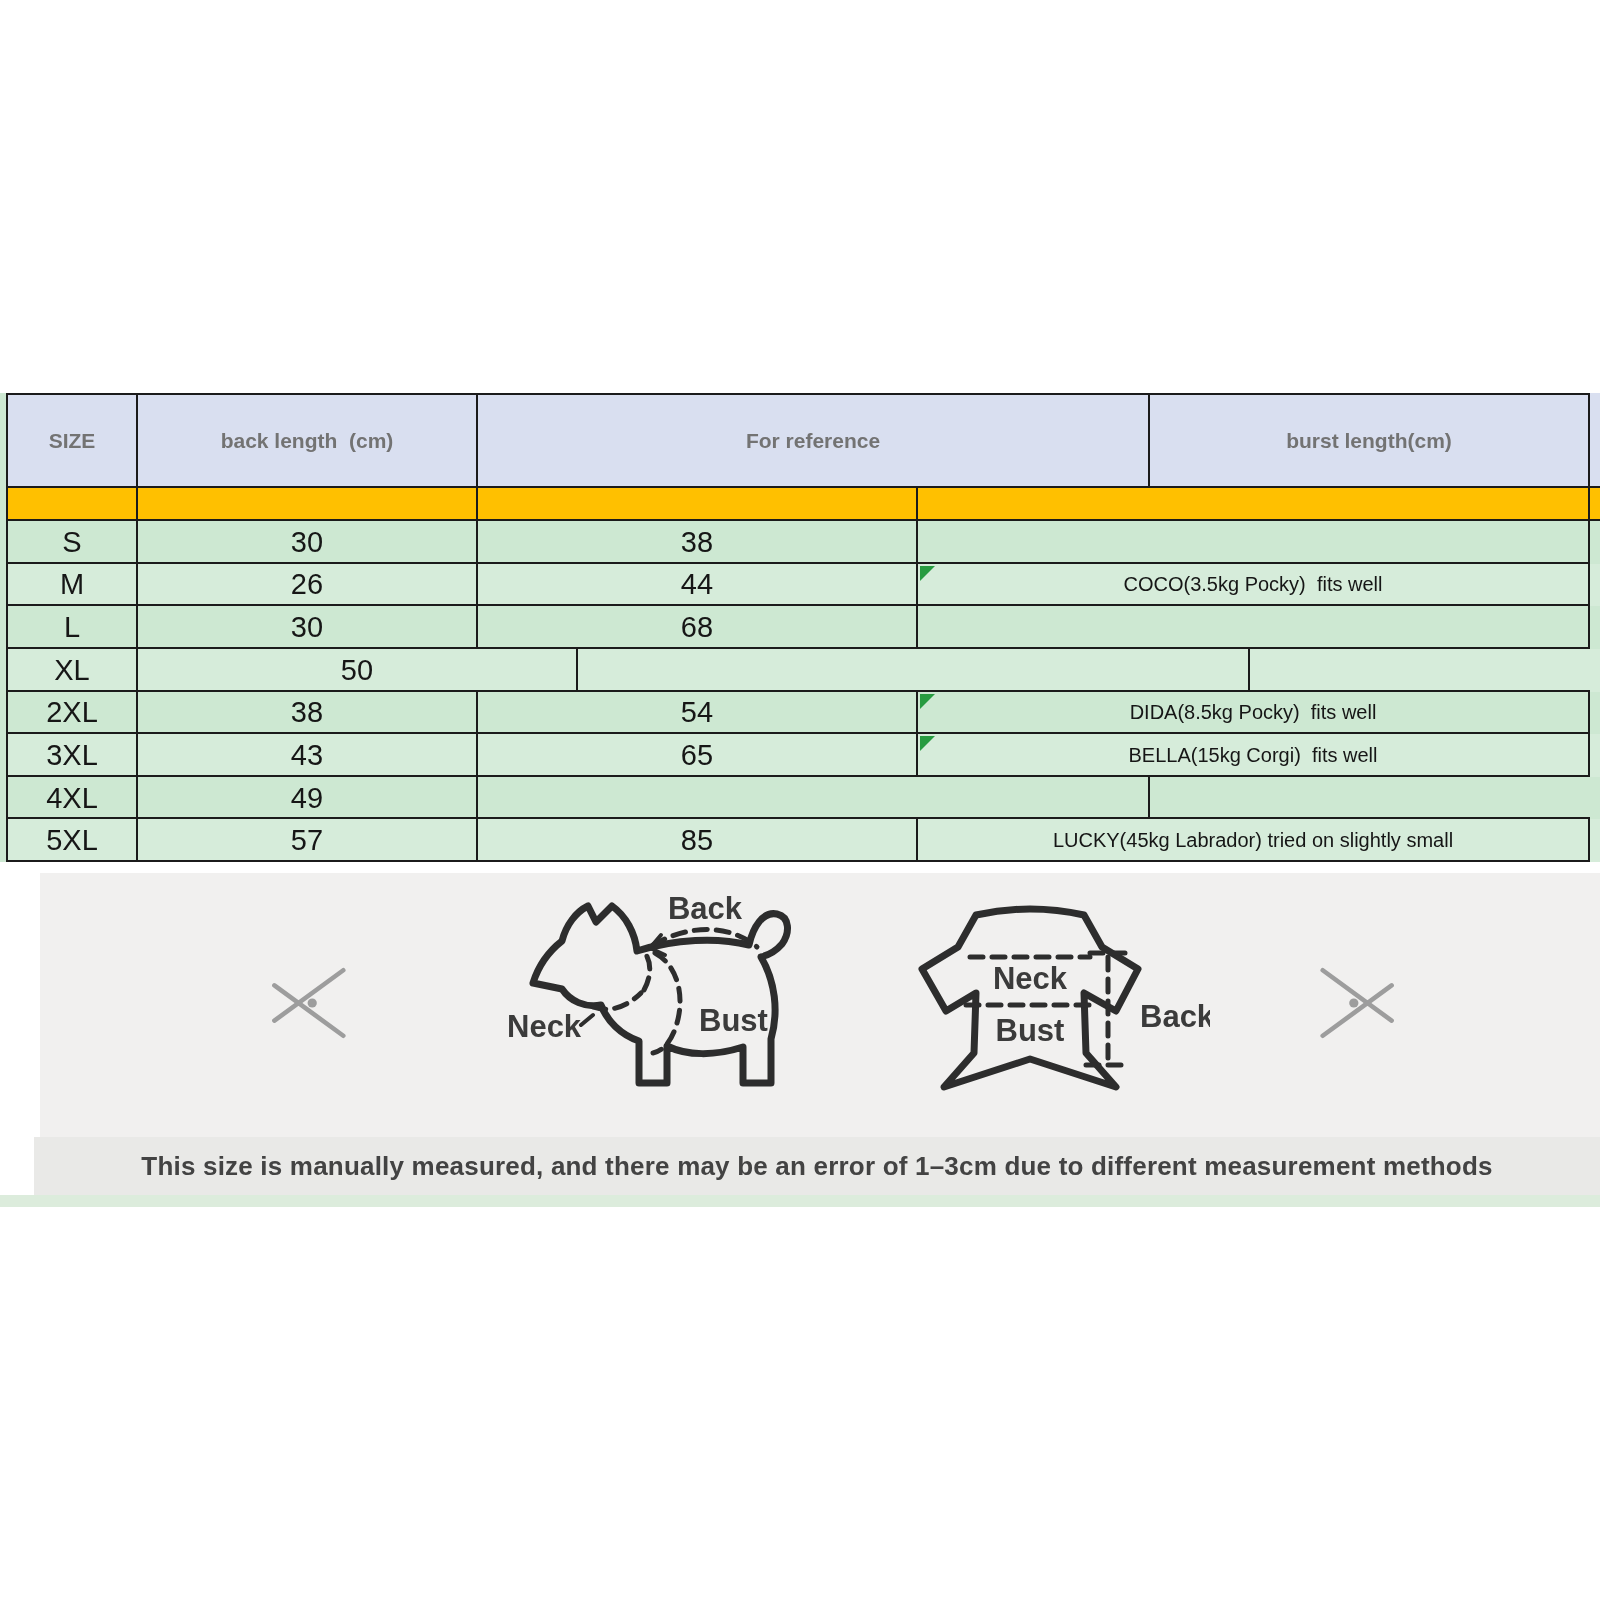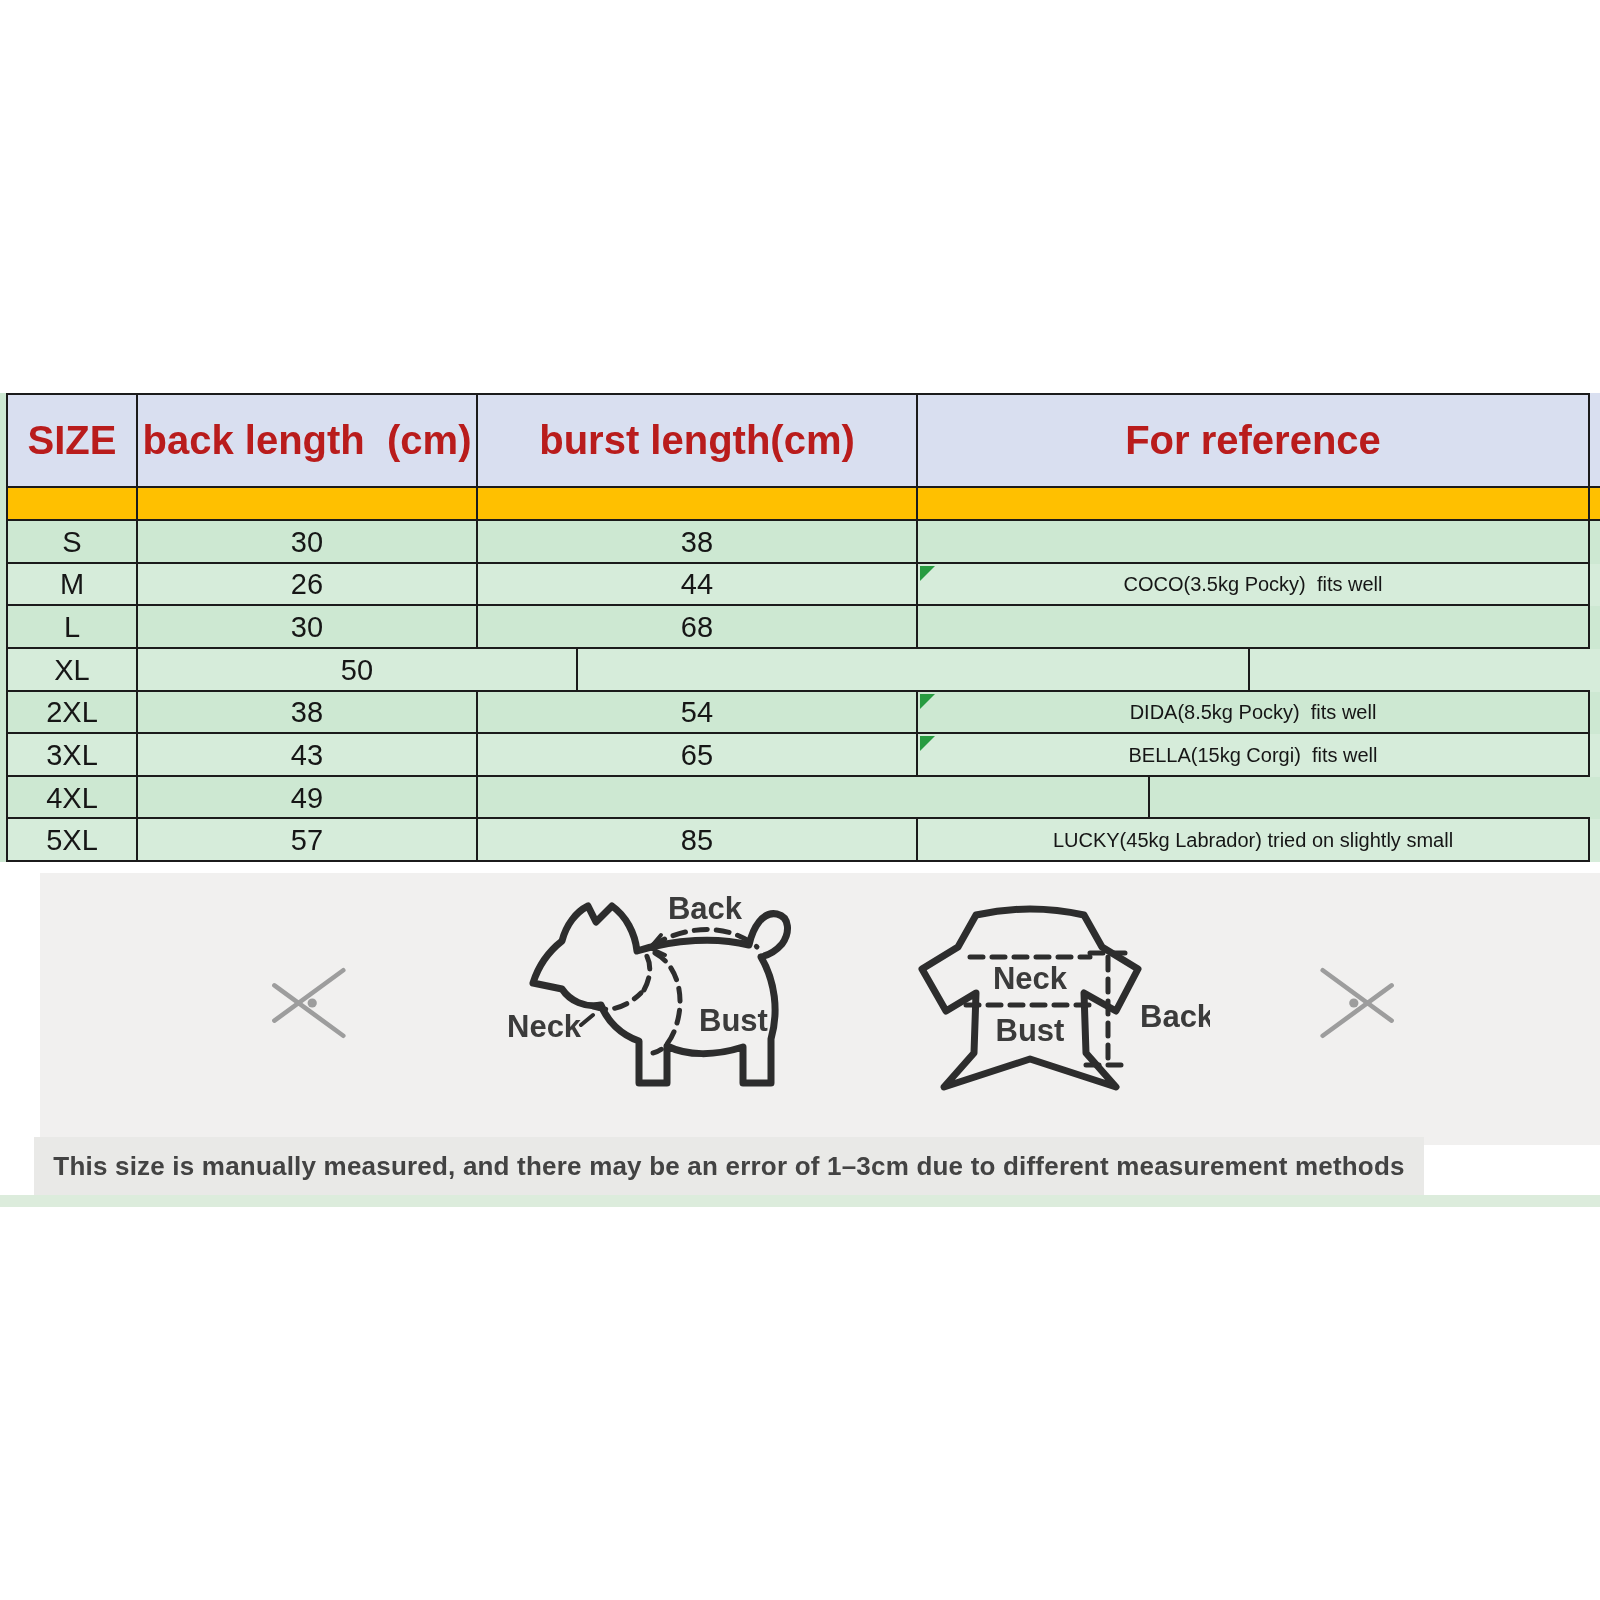--- a/index.html
+++ b/index.html
@@ -24,7 +24,7 @@
      border-right:2px solid #1b1b1b;height:100%;}
   .c1{width:130px;}.c2{width:340px;}.c3{width:440px;}.c4{width:672px;position:relative;}
   .row .c span{white-space:pre;}
-  .row.header .c{font-weight:bold;font-size:40px;color:#b91c1c;}
+  .row.header .c{font-weight:bold;font-size:21px;color:#737373;}
   .row.data .c{font-size:29px;}
   .row.data .c4{font-size:20px;}
   .marker{position:absolute;left:2px;top:2px;width:0;height:0;

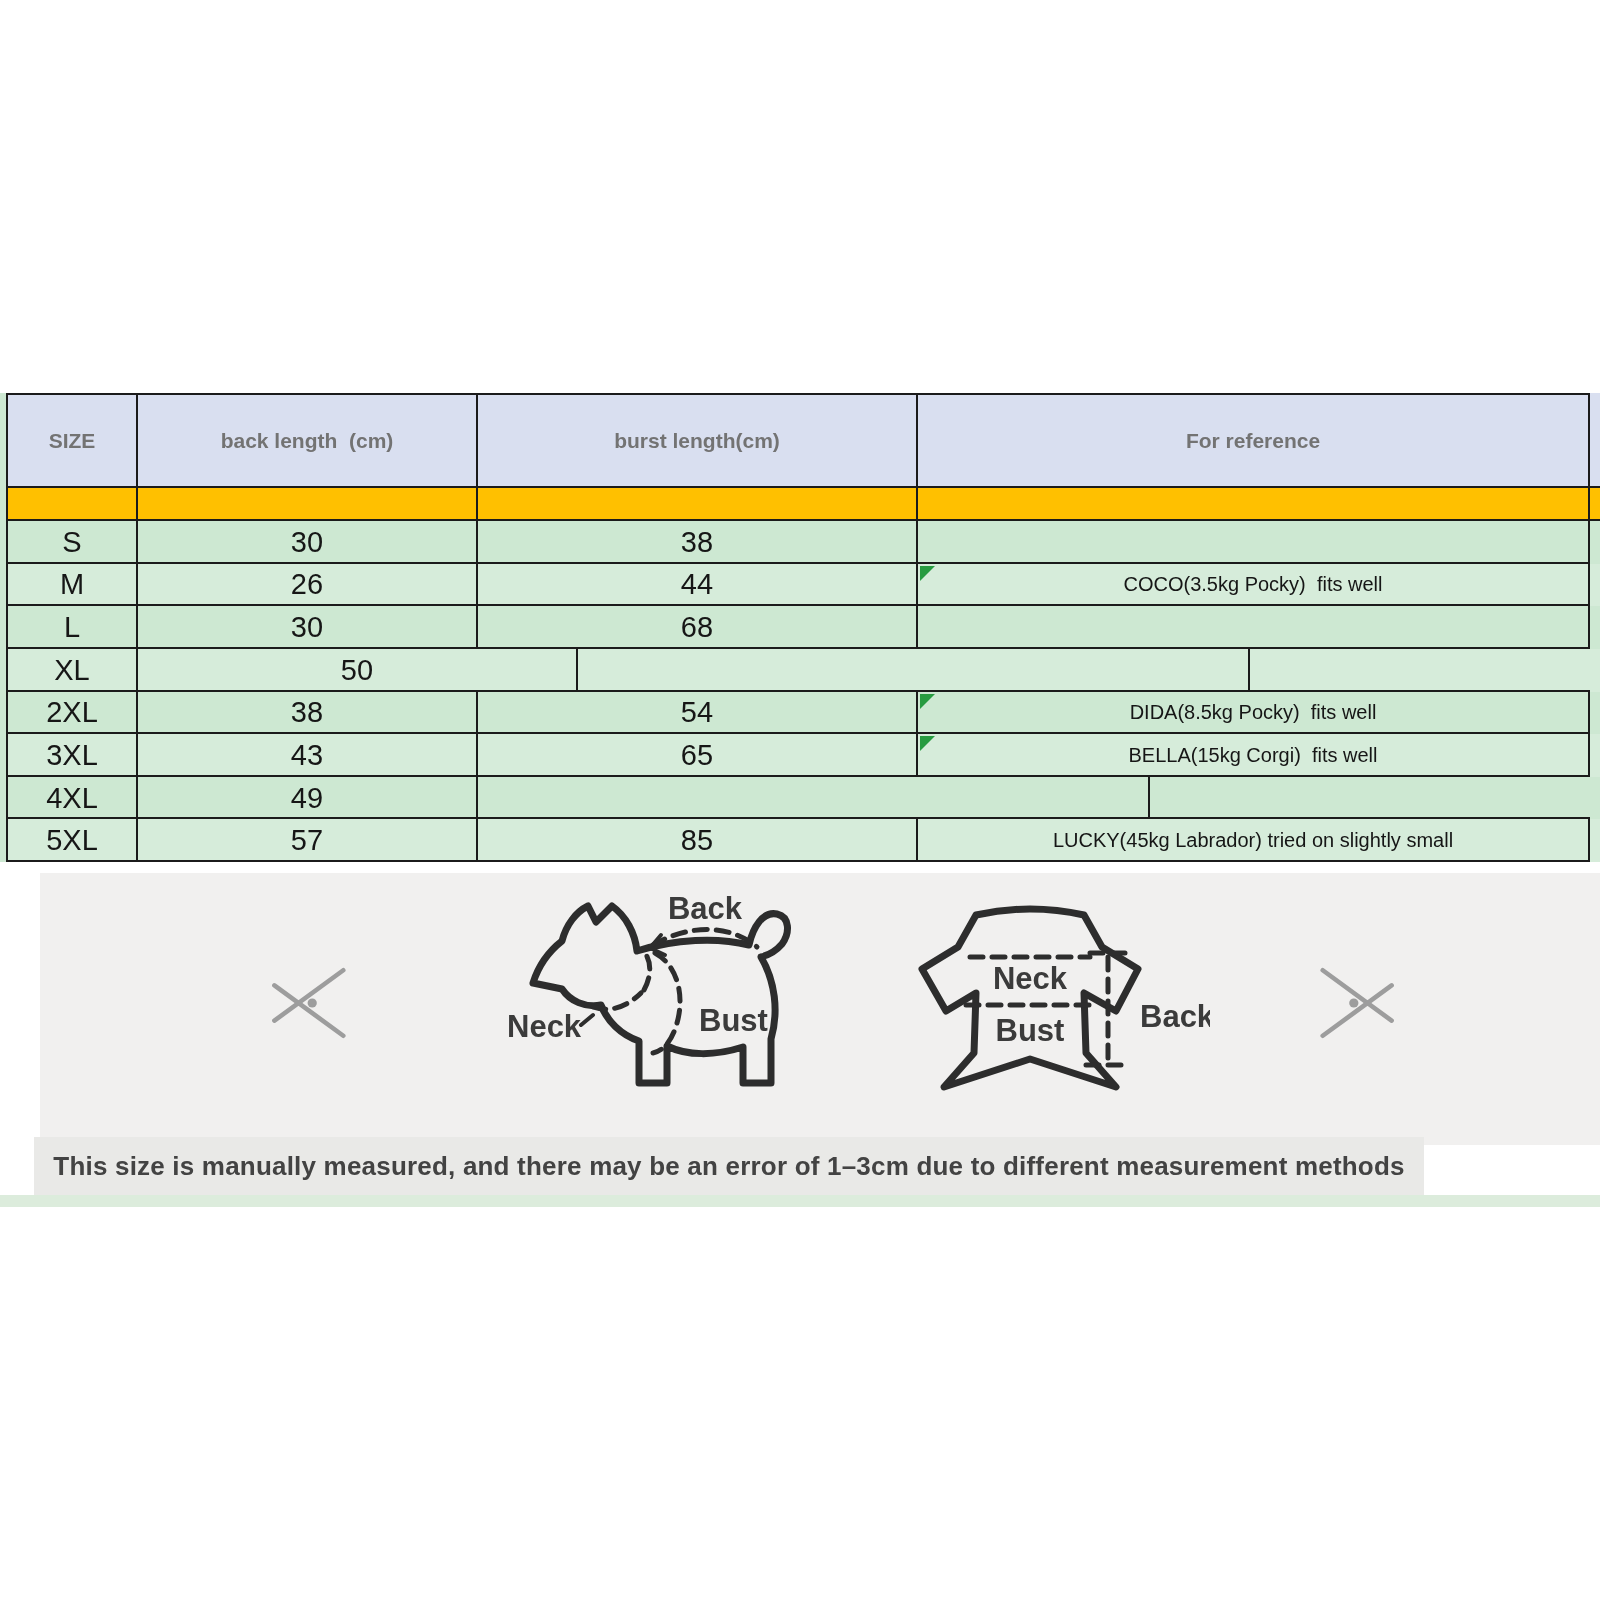--- a/index.html
+++ b/index.html
@@ -65,11 +65,11 @@
         <div class="c c2">
             <span>back length  (cm)</span>
           </div>
+        <div class="c c4">
+            <span>For reference</span>
+          </div>
         <div class="c c3">
             <span>burst length(cm)</span>
-          </div>
-        <div class="c c4">
-            <span>For reference</span>
           </div>
       </div>
 

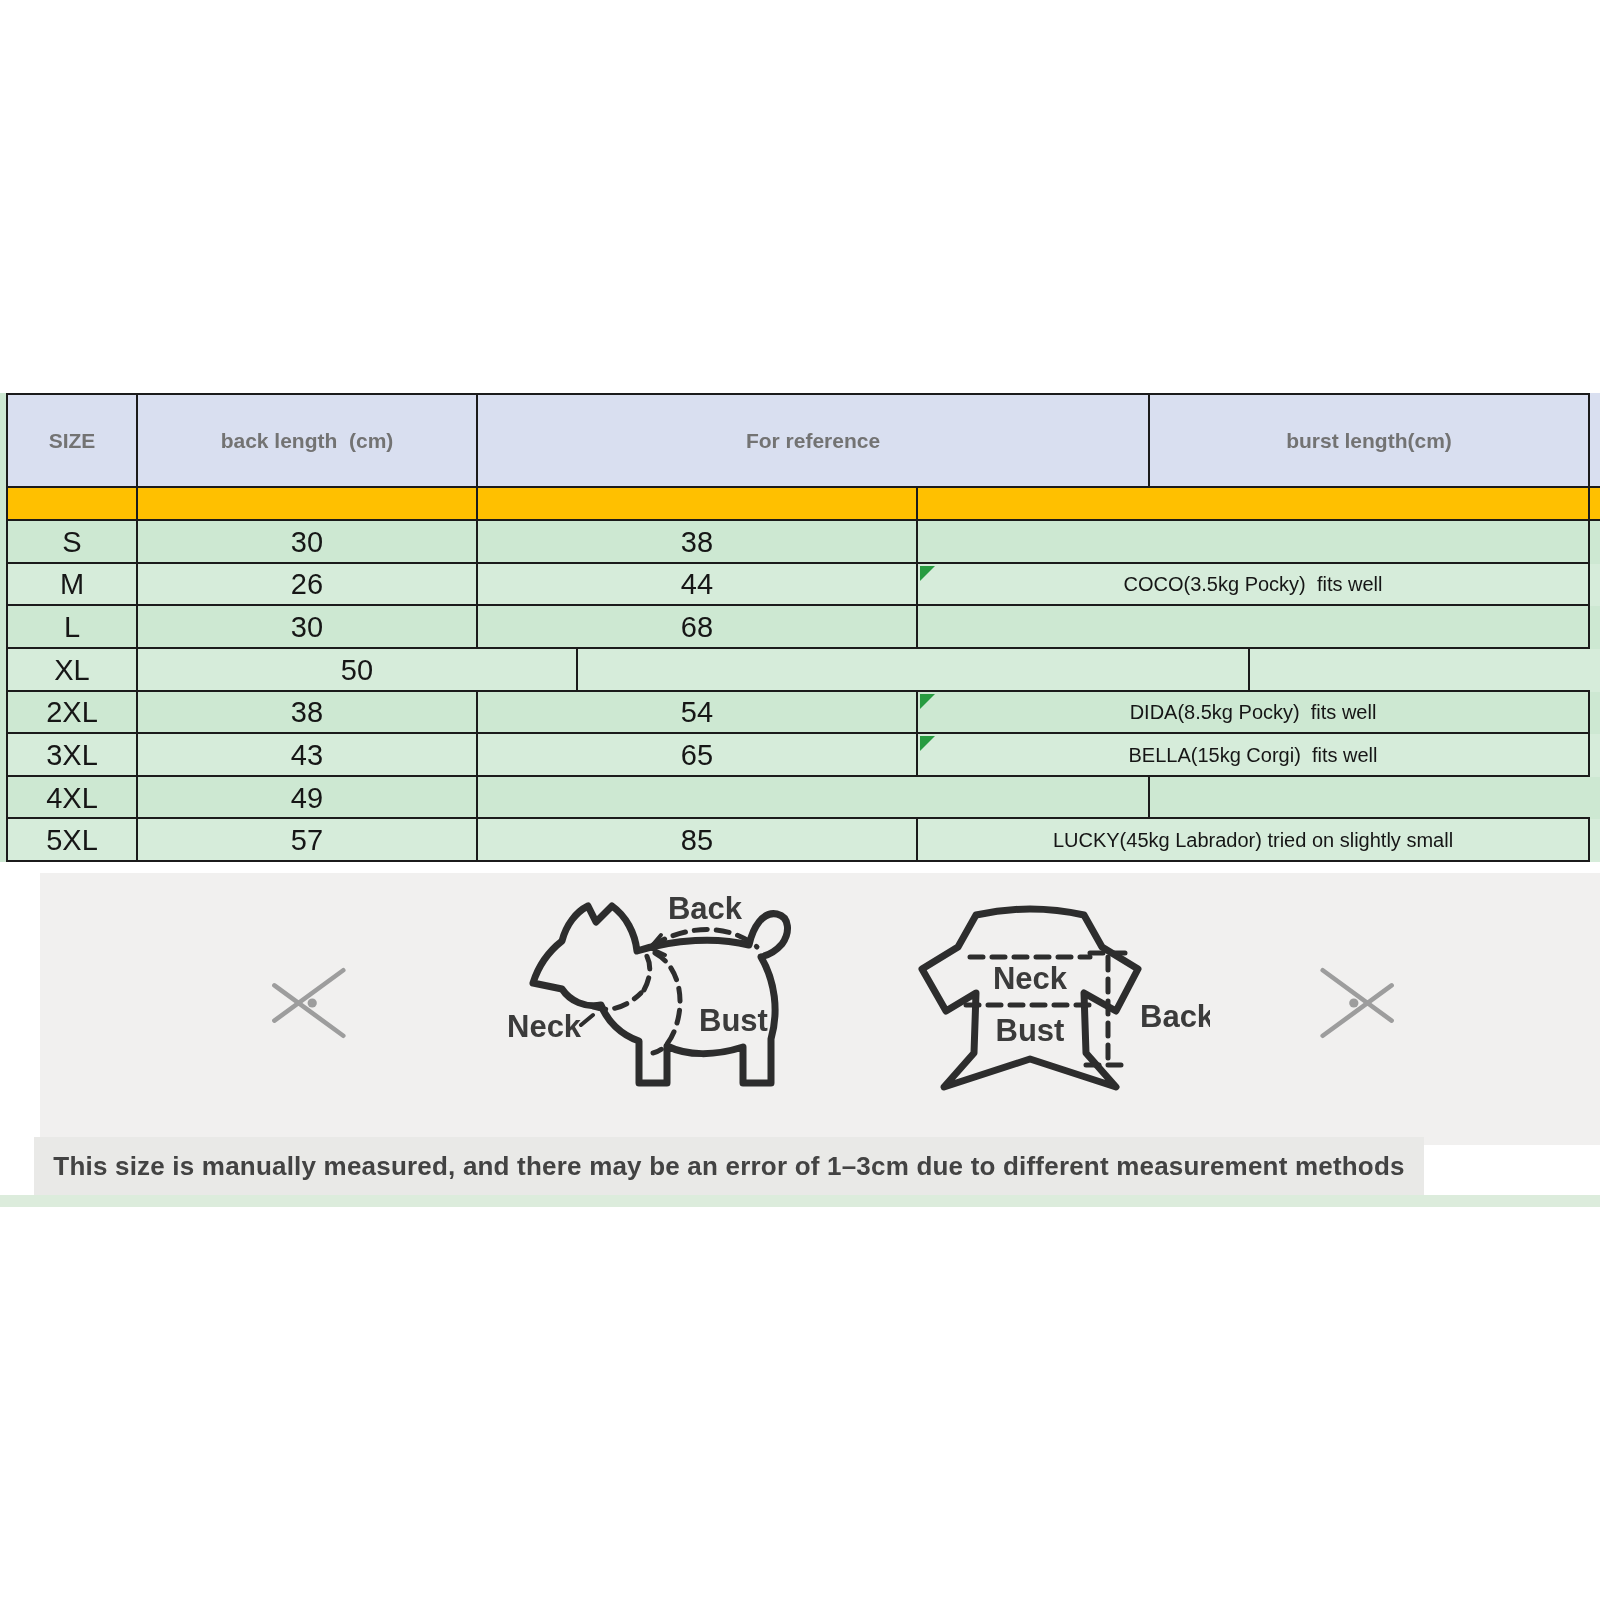--- a/index.html
+++ b/index.html
@@ -43,7 +43,7 @@
   .svg-label{font-family:"Liberation Sans",sans-serif;font-size:31px;font-weight:600;fill:#3b3b3b;}
 
   
-  .note-band{position:absolute;left:34px;top:1137px;width:1390px;height:58px;background:#e9e9e7;
+  .note-band{position:absolute;left:34px;top:1137px;width:1566px;height:58px;background:#e9e9e7;
              display:flex;align-items:center;justify-content:center;}
   .note-band span{font-size:26px;font-weight:700;color:#434343;letter-spacing:.2px;}
   .bottom-strip{position:absolute;left:0;top:1195px;width:1600px;height:12px;background:#dcecdc;}

